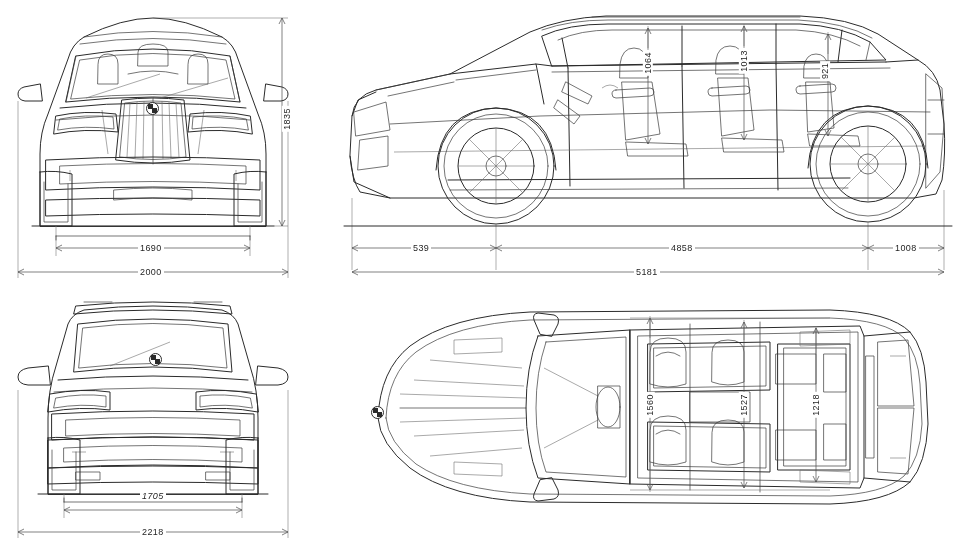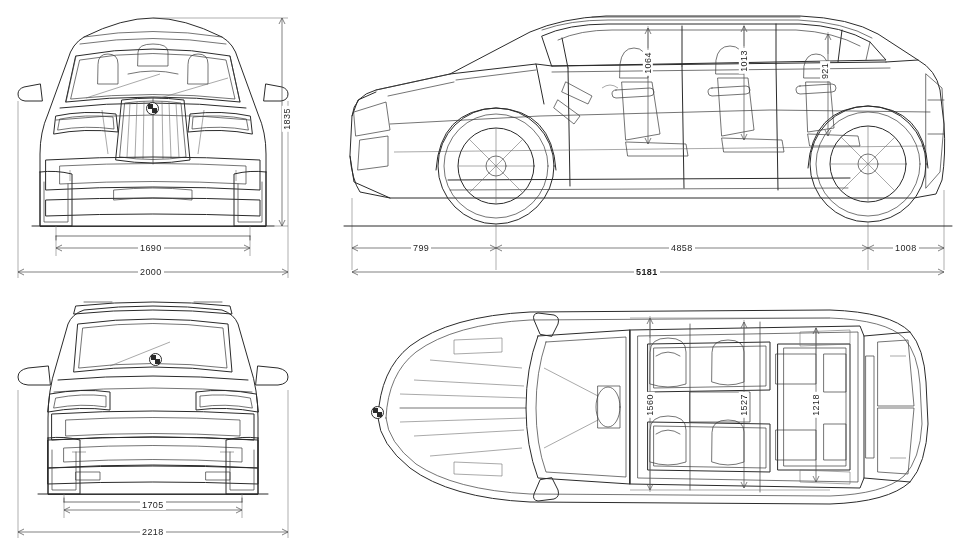--- a/index.html
+++ b/index.html
@@ -392,7 +392,7 @@
     <div class="dimlabel rot90" style="left:305px; top:54px;">1064</div>
     <div class="dimlabel rot90" style="left:401px; top:52px;">1013</div>
     <div class="dimlabel rot90" style="left:485px; top:62px;">921</div>
-    <div class="dimlabel" style="left:81px; top:239px;">799</div>
+    <div class="dimlabel" style="left:81px; top:239px;">539</div>
     <div class="dimlabel" style="left:339px; top:239px;">4858</div>
     <div class="dimlabel" style="left:563px; top:239px;">1008</div>
     <div class="dimlabel" style="left:304px; top:263px;font-weight:bold;">5181</div>

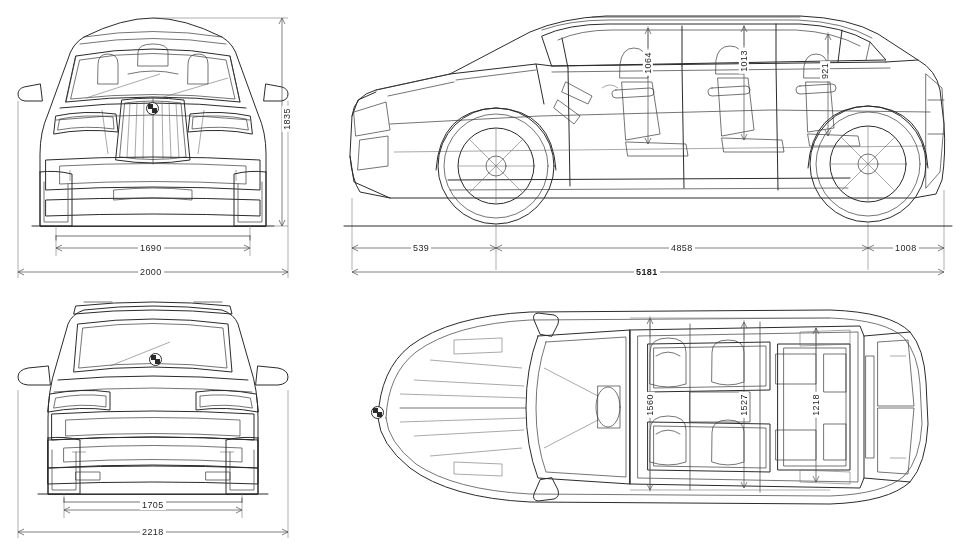--- a/index.html
+++ b/index.html
@@ -395,7 +395,7 @@
     <div class="dimlabel" style="left:81px; top:239px;">539</div>
     <div class="dimlabel" style="left:339px; top:239px;">4858</div>
     <div class="dimlabel" style="left:563px; top:239px;">1008</div>
-    <div class="dimlabel" style="left:304px; top:263px;font-weight:bold;">5181</div>
+    <div class="dimlabel" style="left:304px; top:263px;">5181</div>
   </div>
 
   <div class="view" style="left:330px; top:296px; width:630px; height:250px;">

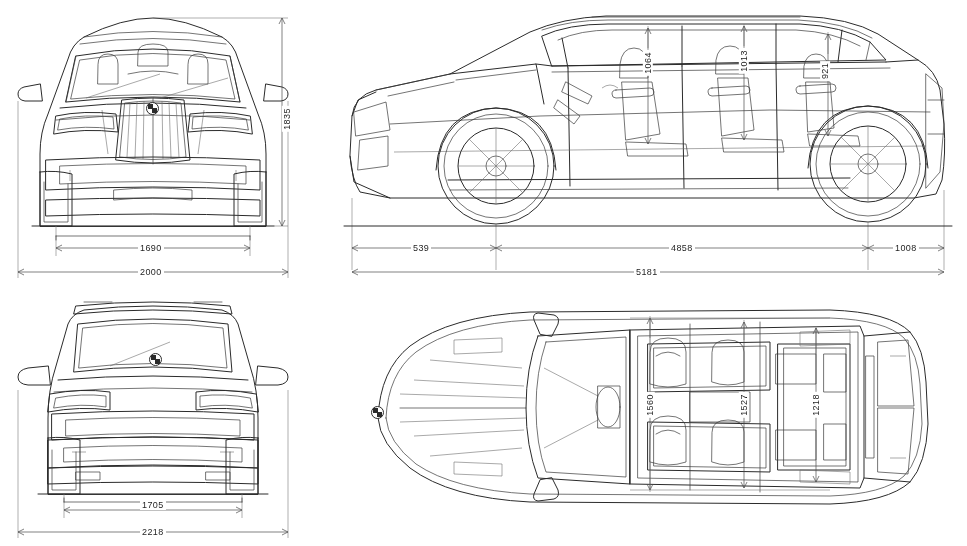--- a/index.html
+++ b/index.html
@@ -268,7 +268,7 @@
         <span class="q1"></span>
         <span class="q3"></span>
       </div>
-    <div class="dimlabel" style="left:130px; top:220px;">1705</div>
+    <div class="dimlabel" style="left:130px; top:211px;font-style:italic;">1705</div>
     <div class="dimlabel" style="left:130px; top:247px;text-align:center;">2218</div>
   </div>
 

